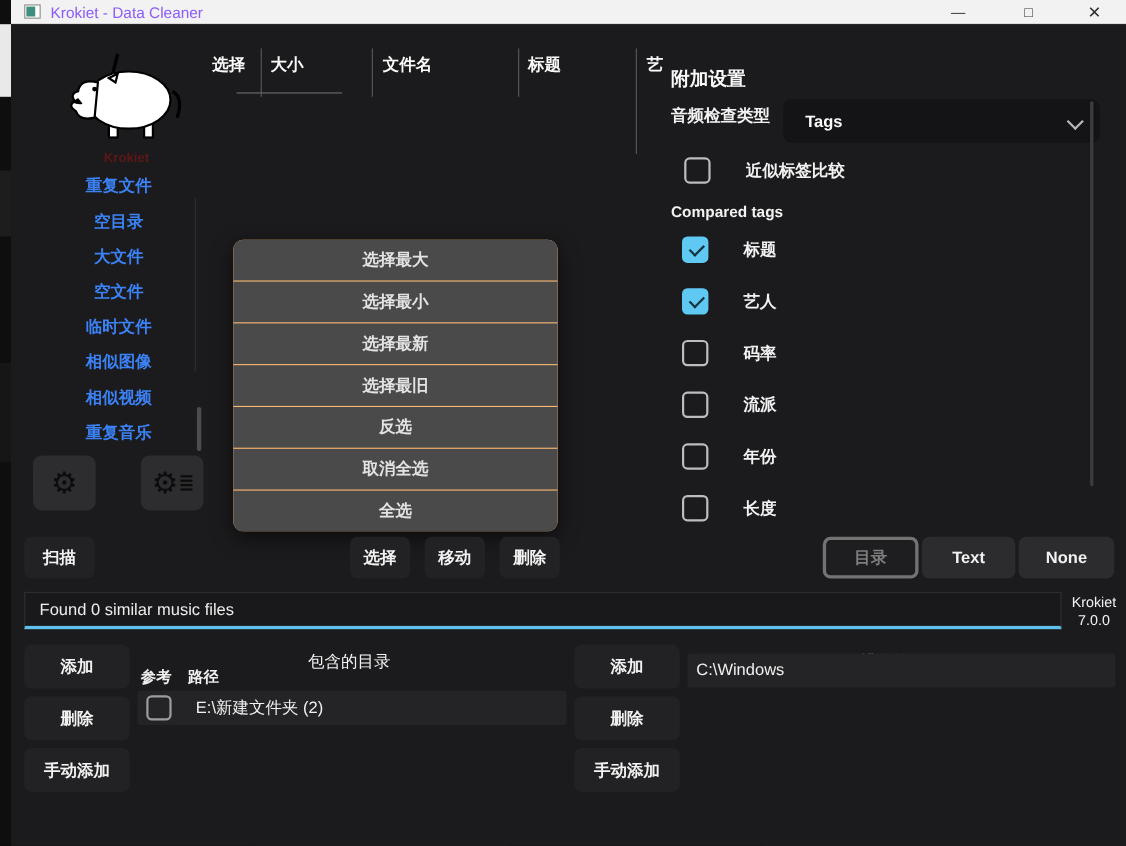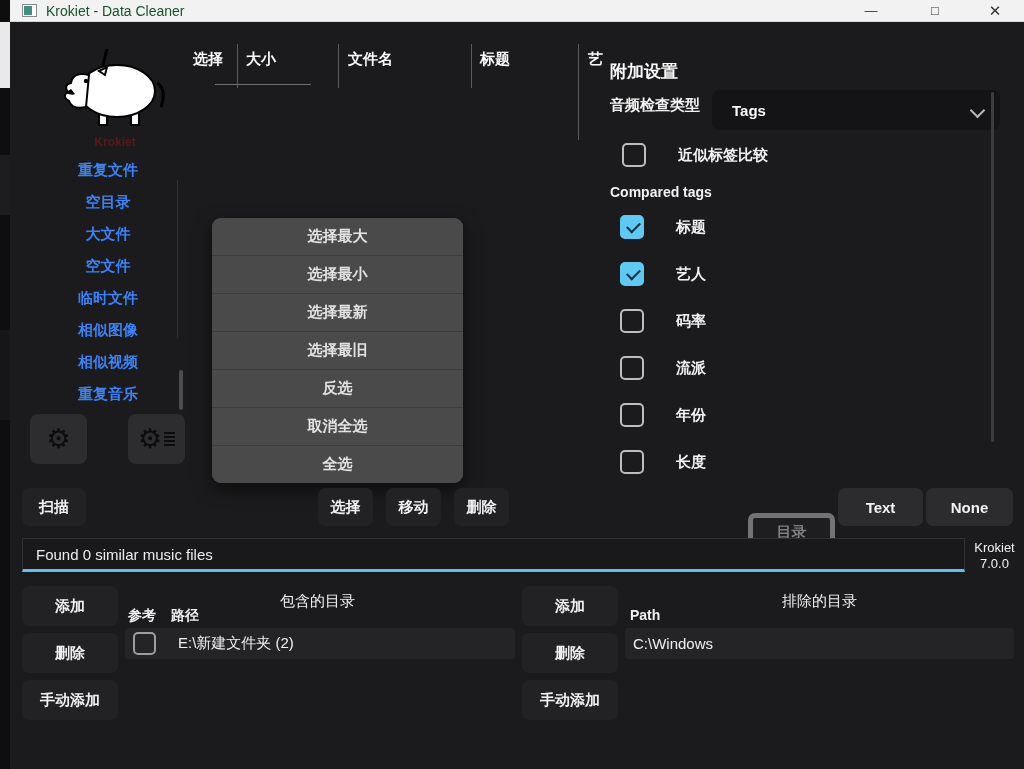--- a/index.html
+++ b/index.html
@@ -19,7 +19,7 @@
   .app-icon { width:15px; height:13px; background:#fdfdfd; border:1px solid #8a8a8a; margin-left:12px;
               position:relative; }
   .app-icon i { position:absolute; left:1px; top:1px; width:8px; height:9px; background:#3d8f80; display:block; }
-  .title-text { margin-left:9px; font-size:14px; color:#14532d; }
+  .title-text { margin-left:9px; font-size:14px; color:#8b5cf6; }
   .win-controls { margin-left:auto; display:flex; align-items:center; height:22px; }
   .win-btn { width:46px; height:22px; display:flex; align-items:center; justify-content:center;
              color:#333; font-size:13px; cursor:default; }

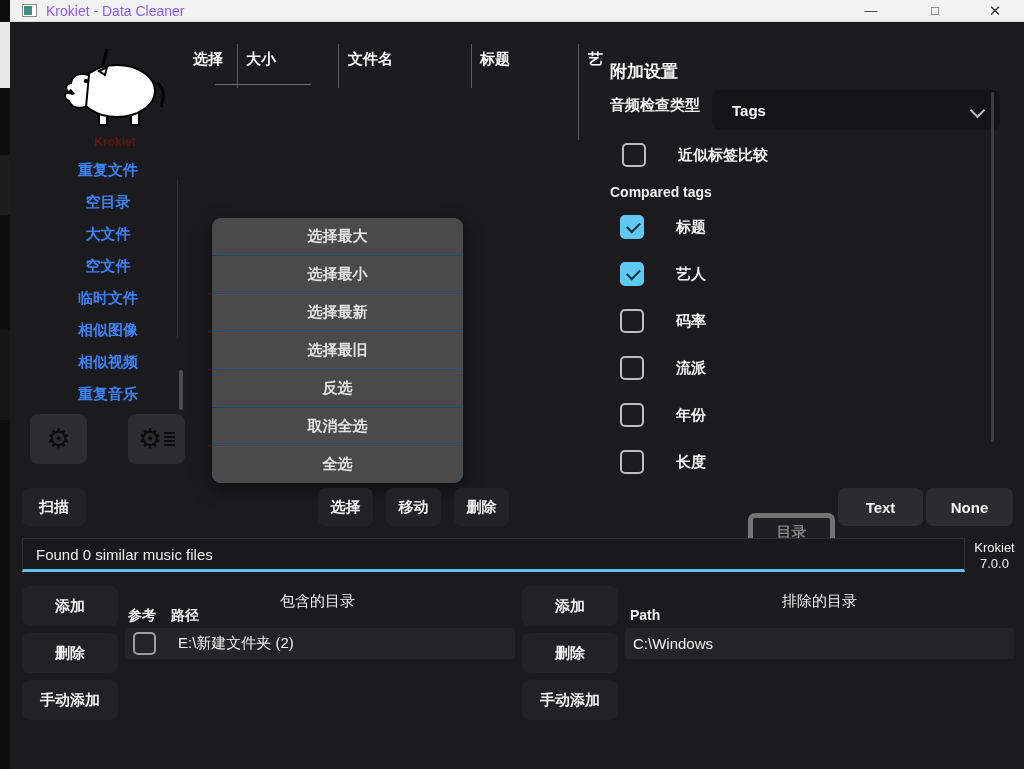--- a/index.html
+++ b/index.html
@@ -49,7 +49,7 @@
   .sort-line{ position:absolute; left:205px; top:62px; width:96px; height:1px; background:#6e6e6e; }
 
   
-  .popup { position:absolute; left:202px; top:196px; width:251px; background:#0c4a6e; border-radius:9px;
+  .popup { position:absolute; left:202px; top:196px; width:295px; background:#fdba74; border-radius:9px;
            overflow:hidden; box-shadow:0 6px 18px rgba(0,0,0,.55); }
   .popup-item { height:37px; background:#4a4a4a; margin-bottom:1px; color:#e3e3e3; font-weight:bold;
                 font-size:15px; display:flex; align-items:center; justify-content:center; cursor:default; }

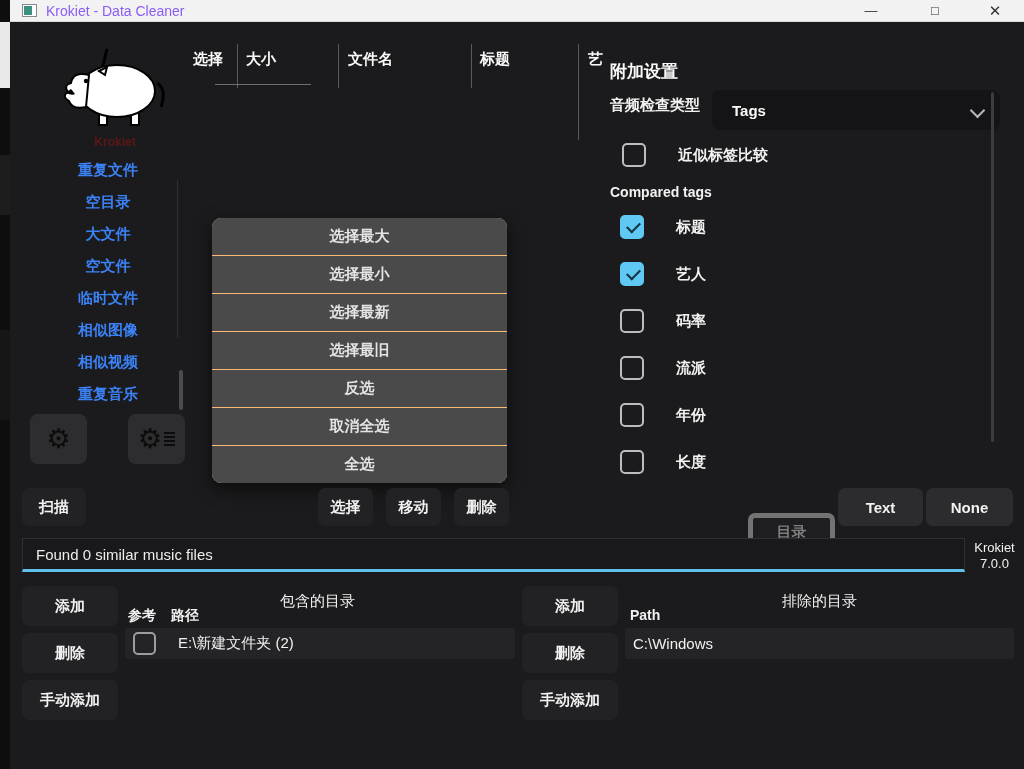--- a/index.html
+++ b/index.html
@@ -79,7 +79,7 @@
   
   .btn { position:absolute; background:#222224; border-radius:7px; color:#f2f2f2; font-weight:bold;
          font-size:15px; display:flex; align-items:center; justify-content:center; cursor:default; }
-  .btn.seg-off { background:#1e1e20; border:5px solid #737373; color:#7e7e7e;margin-top:25px; }
+  .btn.seg-off { background:#1e1e20; border:3px solid #737373; color:#7e7e7e; }
   .btn.seg-on  { background:#2c2c2e; }
 
   

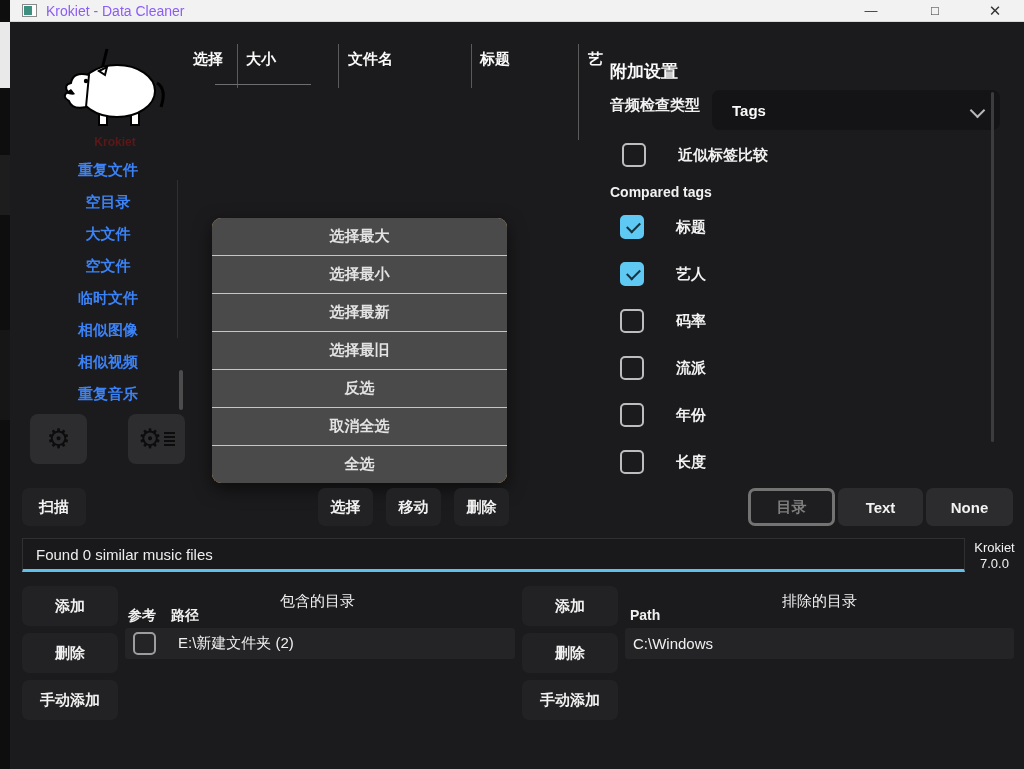--- a/index.html
+++ b/index.html
@@ -255,7 +255,7 @@
     <div class="btn" style="left:512px; top:658px; width:96px; height:40px">手动添加</div>
     <div class="dir-title" style="left:772px; top:570px">排除的目录</div>
     <div class="dir-colhead" style="left:620px; top:585px">Path</div>
-    <div class="dir-row" style="left:615px; top:606px; width:389px">
+    <div class="dir-row" style="left:615px; top:572px; width:389px">
       <span class="path no-cb">C:\Windows</span>
     </div>
 

